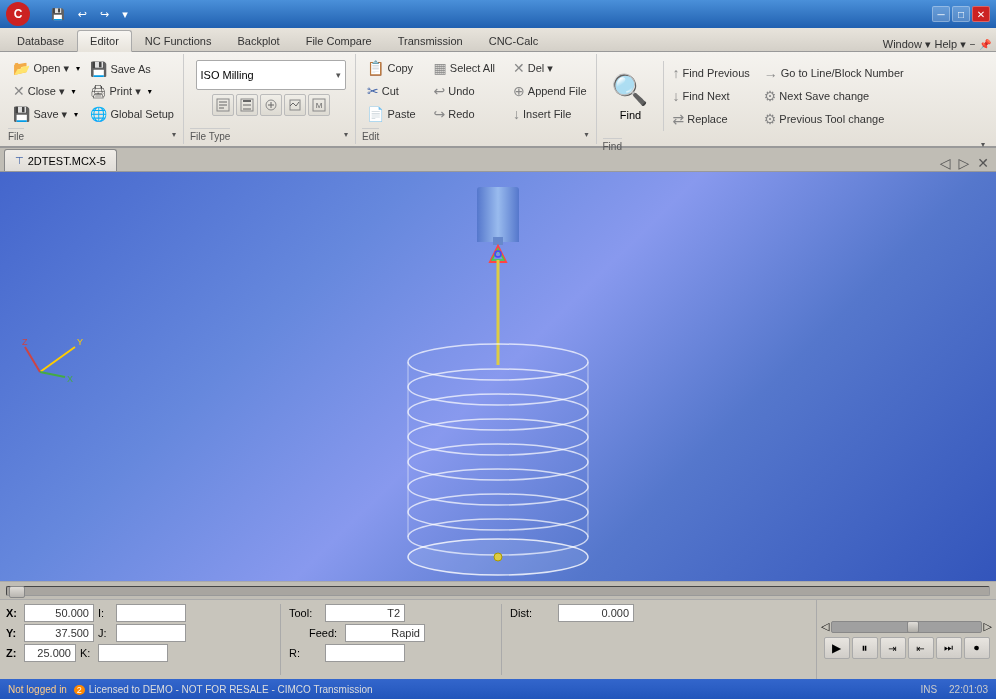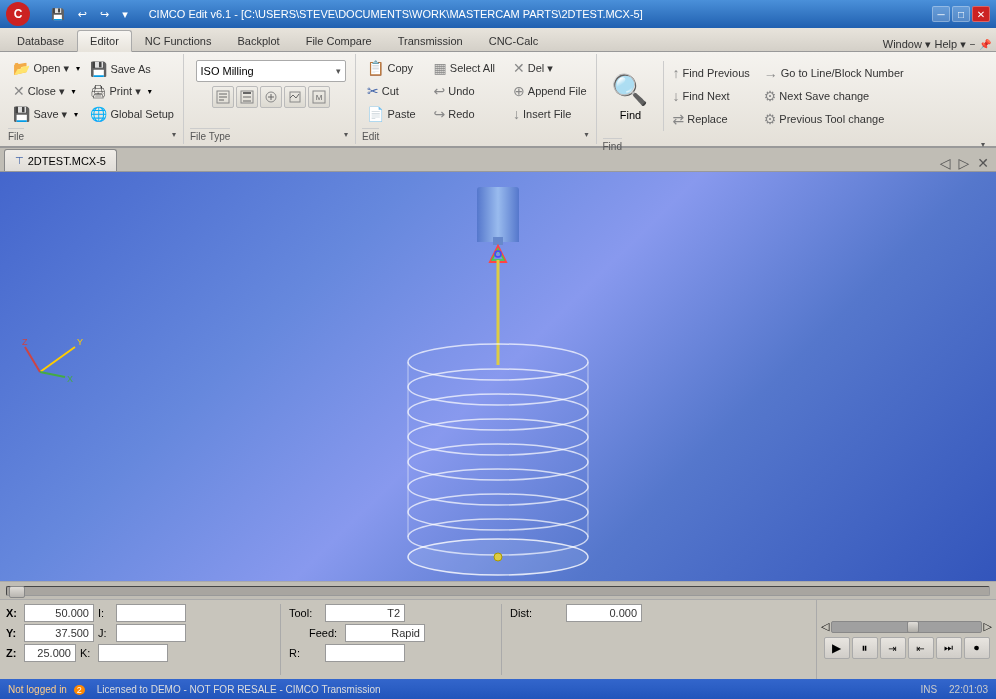--- a/index.html
+++ b/index.html
@@ -400,7 +400,6 @@
       <button title="Redo">↪</button>
       <button>▾</button>
     </div>
-    <span style="font-size:11px; margin-left:8px;">CIMCO Edit v6.1 - [C:\USERS\STEVE\DOCUMENTS\WORK\MASTERCAM PARTS\2DTEST.MCX-5]</span>
   </div>
   <div id="title-controls">
     <button>─</button>

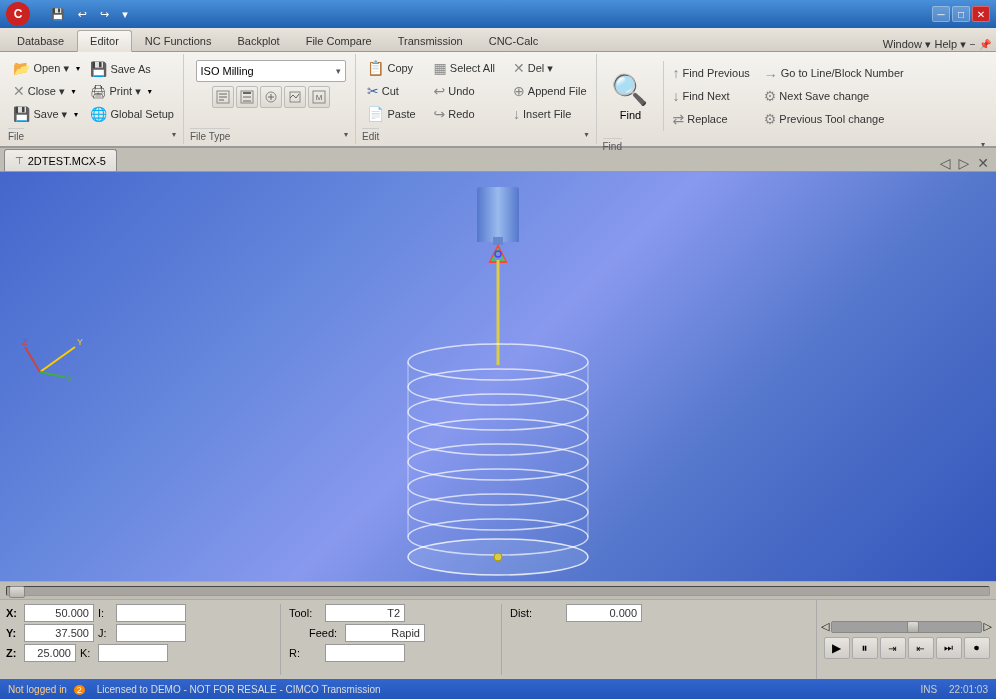--- a/index.html
+++ b/index.html
@@ -176,7 +176,7 @@
       justify-content: space-between;
       width: 150px;
       cursor: pointer;
-      height: 22px;
+      height: 30px;
     }
 
     

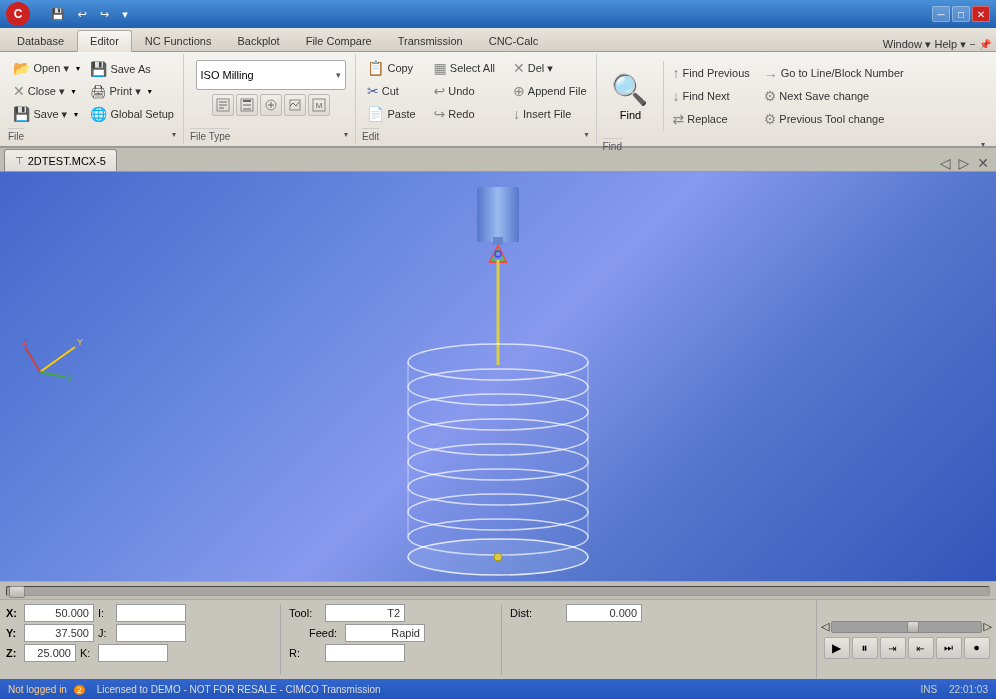--- a/index.html
+++ b/index.html
@@ -737,7 +737,7 @@
       <div style="width:1px; background:#aaa; margin:4px 0;"></div>
 
       <div style="padding:4px 8px; display:flex; flex-direction:column; gap:2px; min-width:200px;">
-        <div style="display:flex; align-items:center; gap:20px;">
+        <div style="display:flex; align-items:center; gap:12px;">
           <span style="width:36px; font-size:11px;">Dist:</span>
           <input type="text" class="coord-input" style="width: 76px; text-align: right;" value="0.000">
         </div>

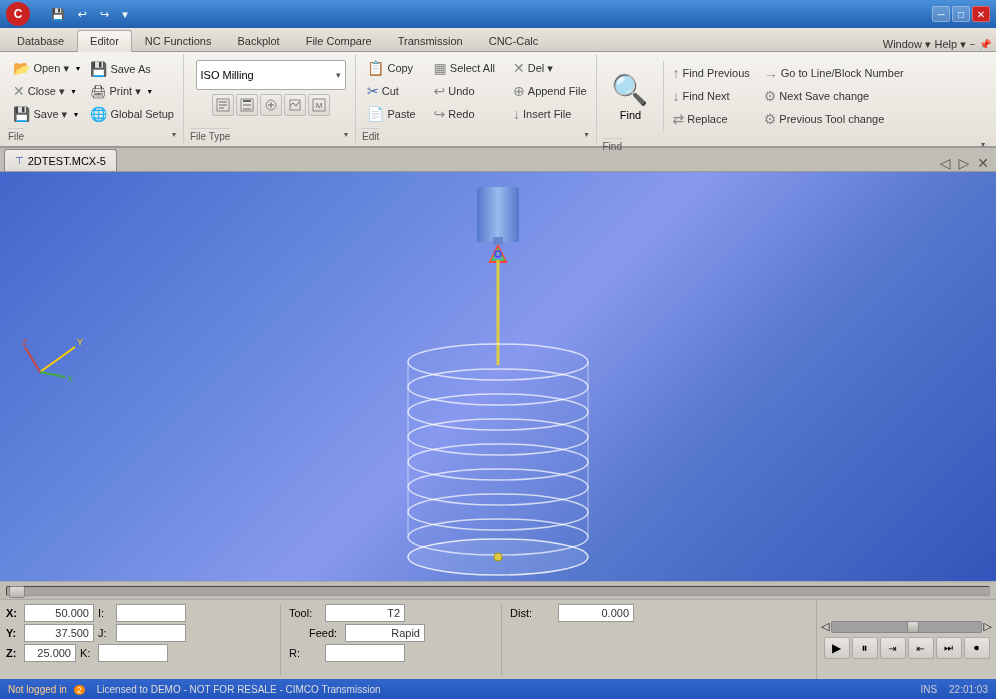--- a/index.html
+++ b/index.html
@@ -340,7 +340,6 @@
       padding: 0 8px;
       color: #ddd;
       font-size: 10px;
-      gap: 8px;
     }
     #bottom-status .status-right { margin-left: auto; display: flex; gap: 12px; }
     .sep-small { width: 1px; background: #ccc; height: 60%; }

